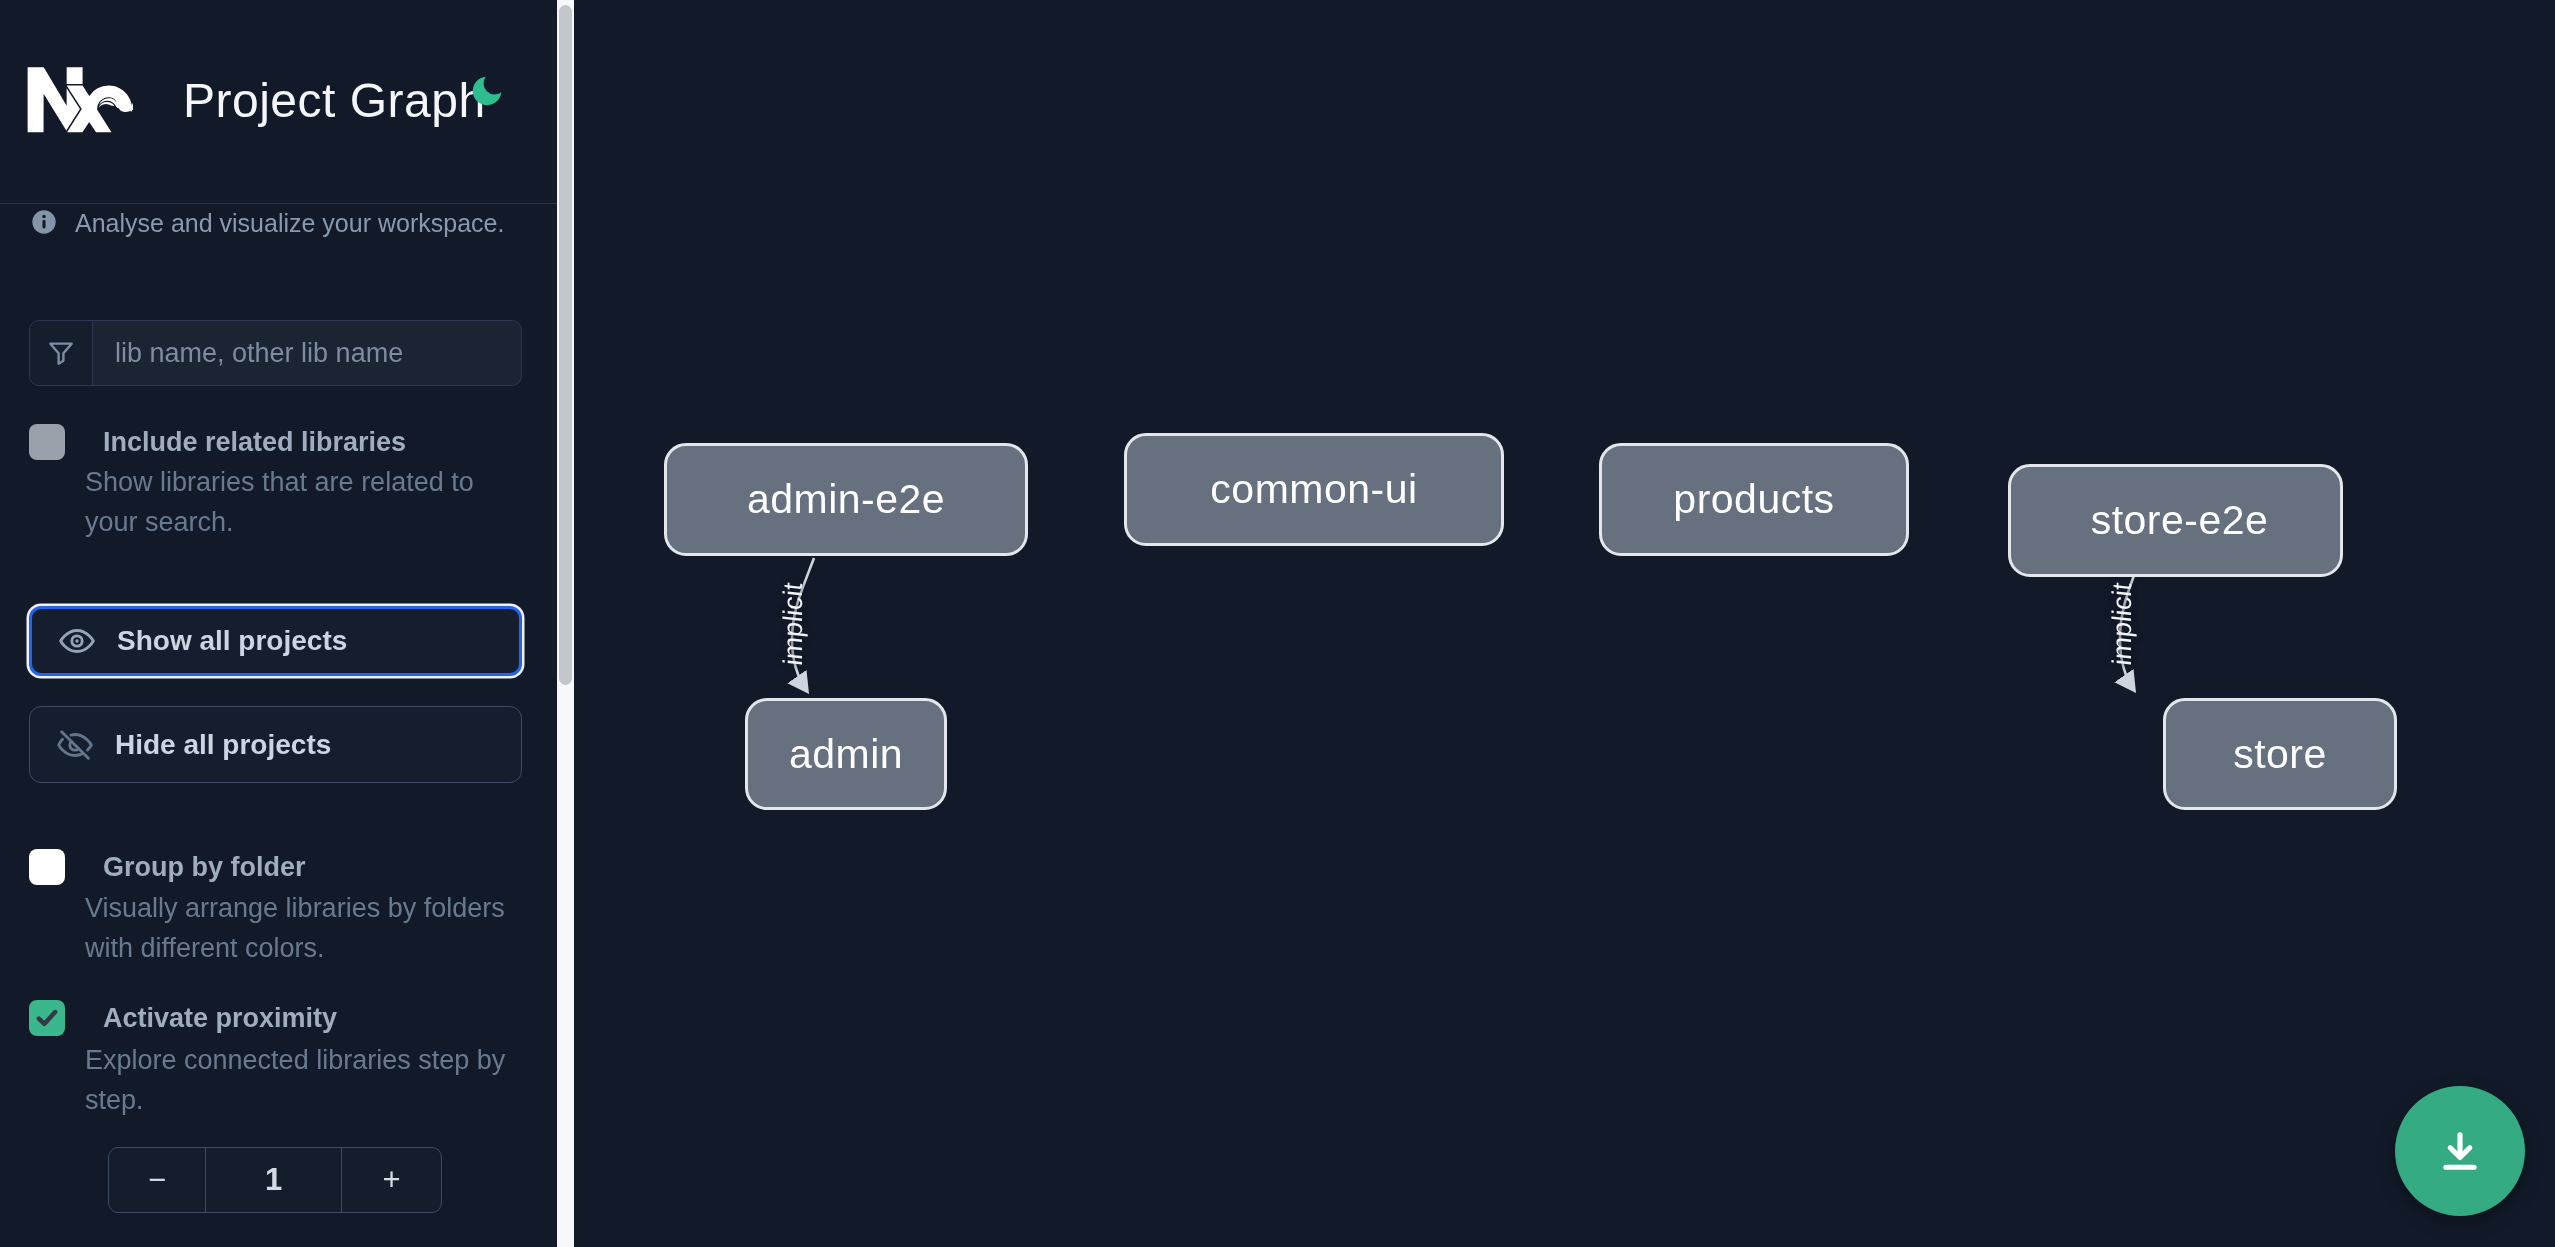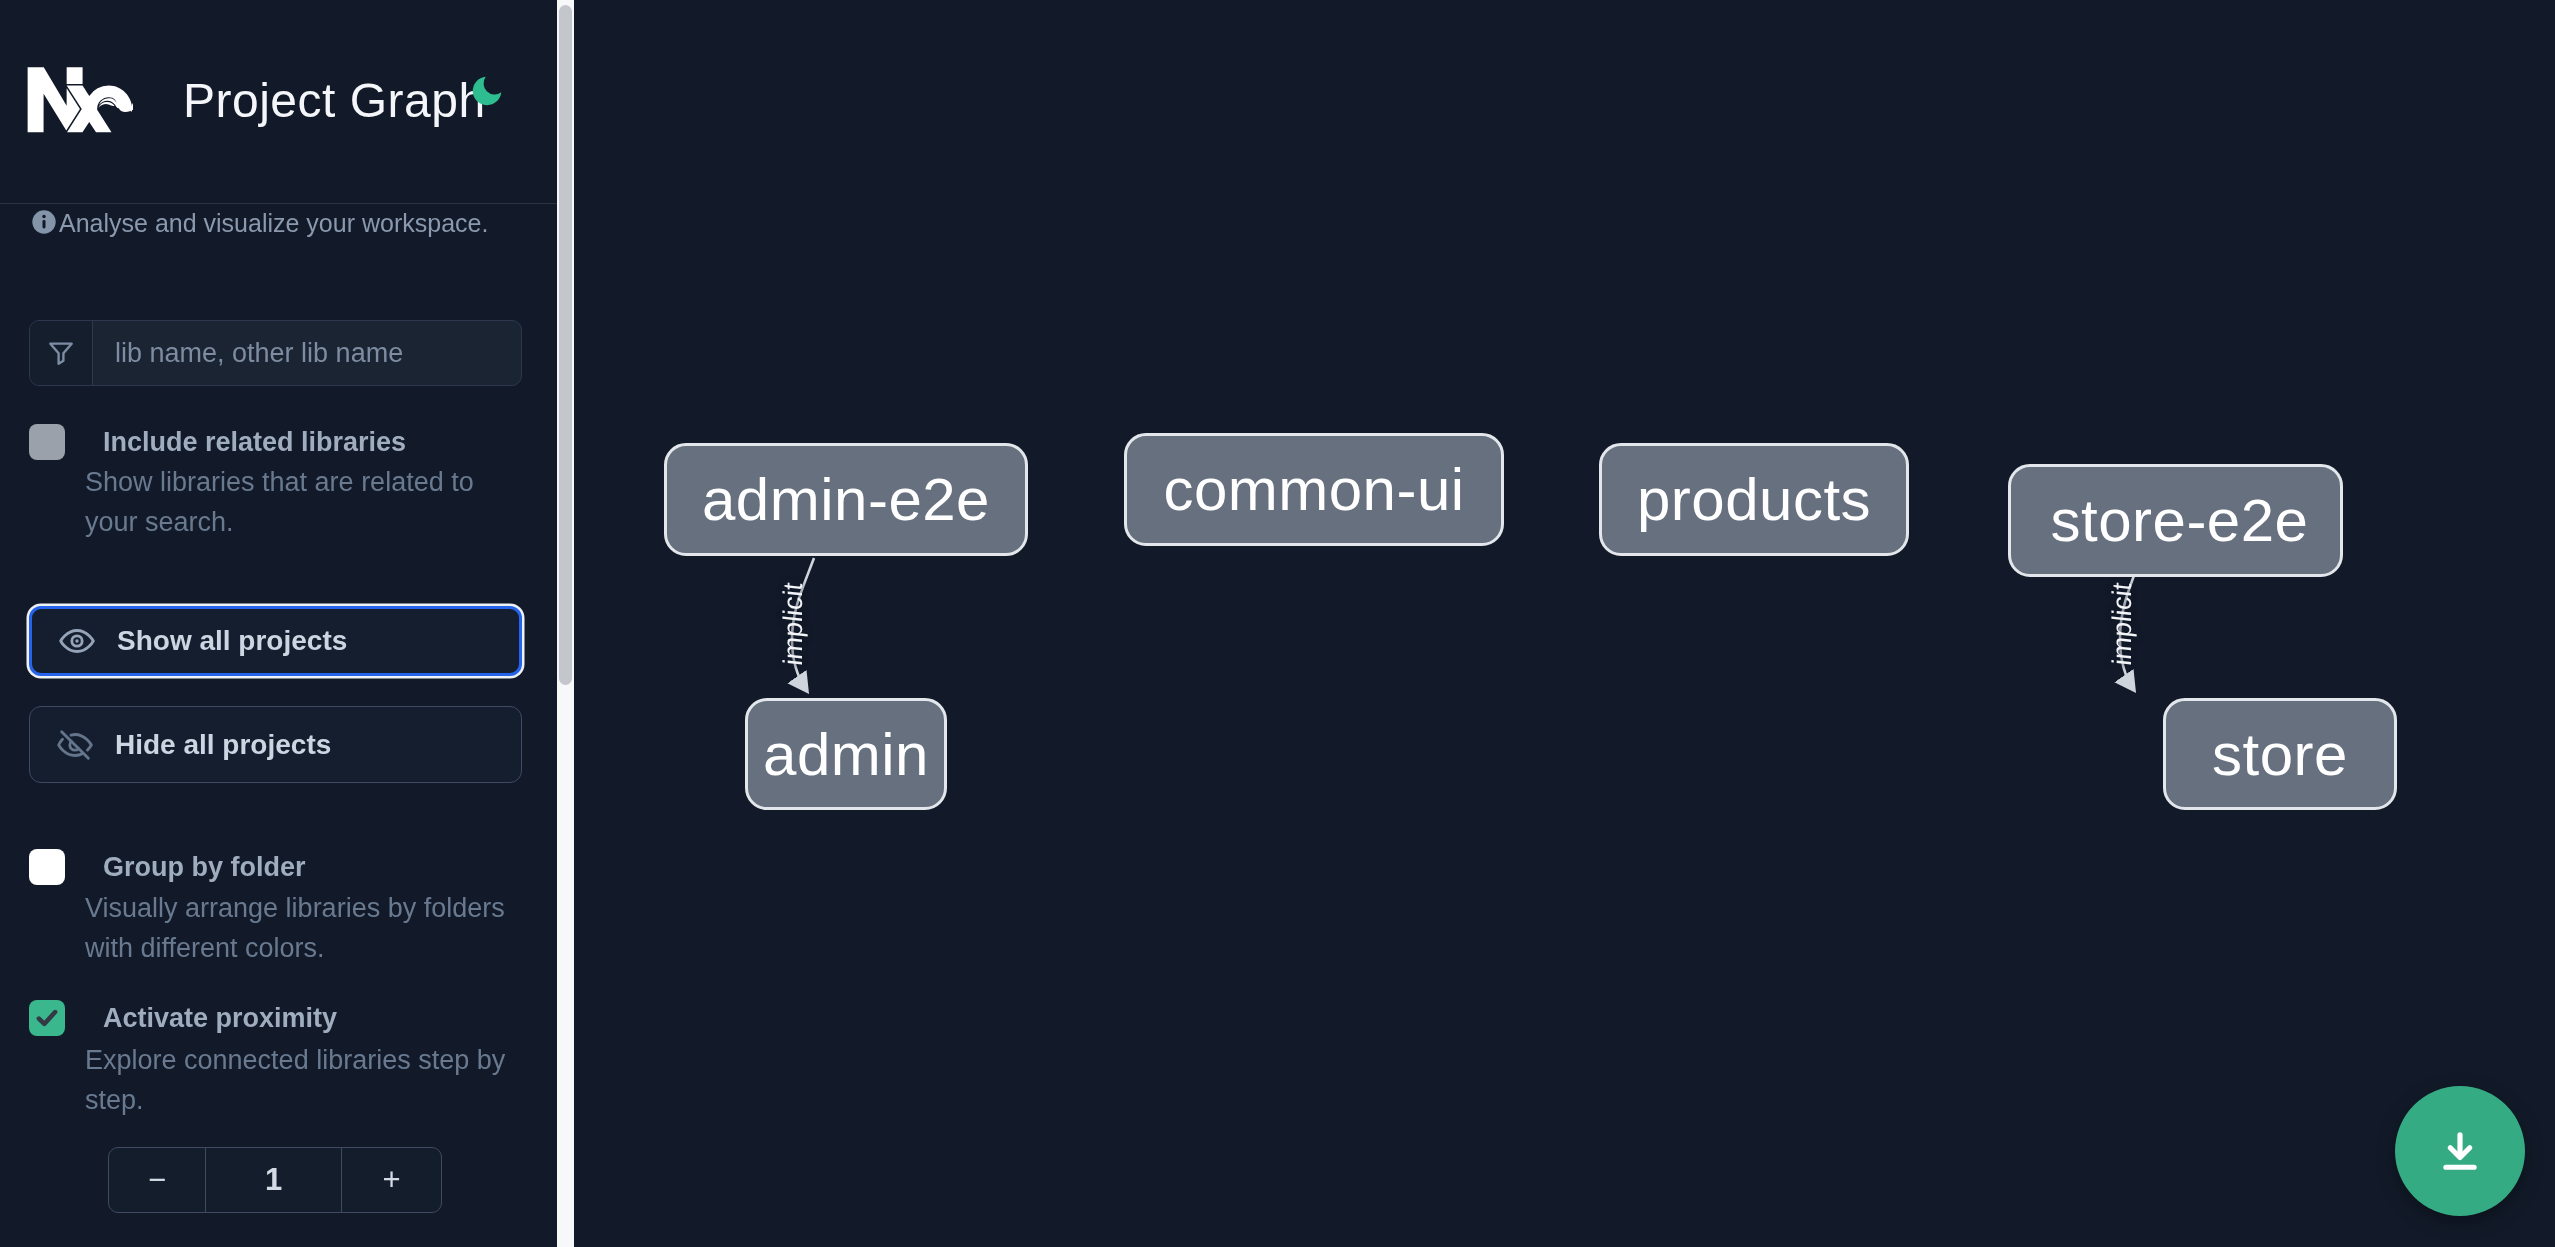--- a/index.html
+++ b/index.html
@@ -20,7 +20,7 @@
 
   .header-divider { position:absolute; left:0; top:203px; width:557px; height:1px; background:#2a3344; }
 
-  .info-row { position:absolute; left:30px; top:206px; width:500px; display:flex; align-items:flex-start; gap:1px; }
+  .info-row { position:absolute; left:30px; top:206px; width:500px; display:flex; align-items:flex-start; gap:17px; }
   .info-icon { width:28px; height:28px; flex:0 0 auto; margin-top:2px; }
   .info-text { font-size:25px; color:#8a99ae; line-height:34px; }
 

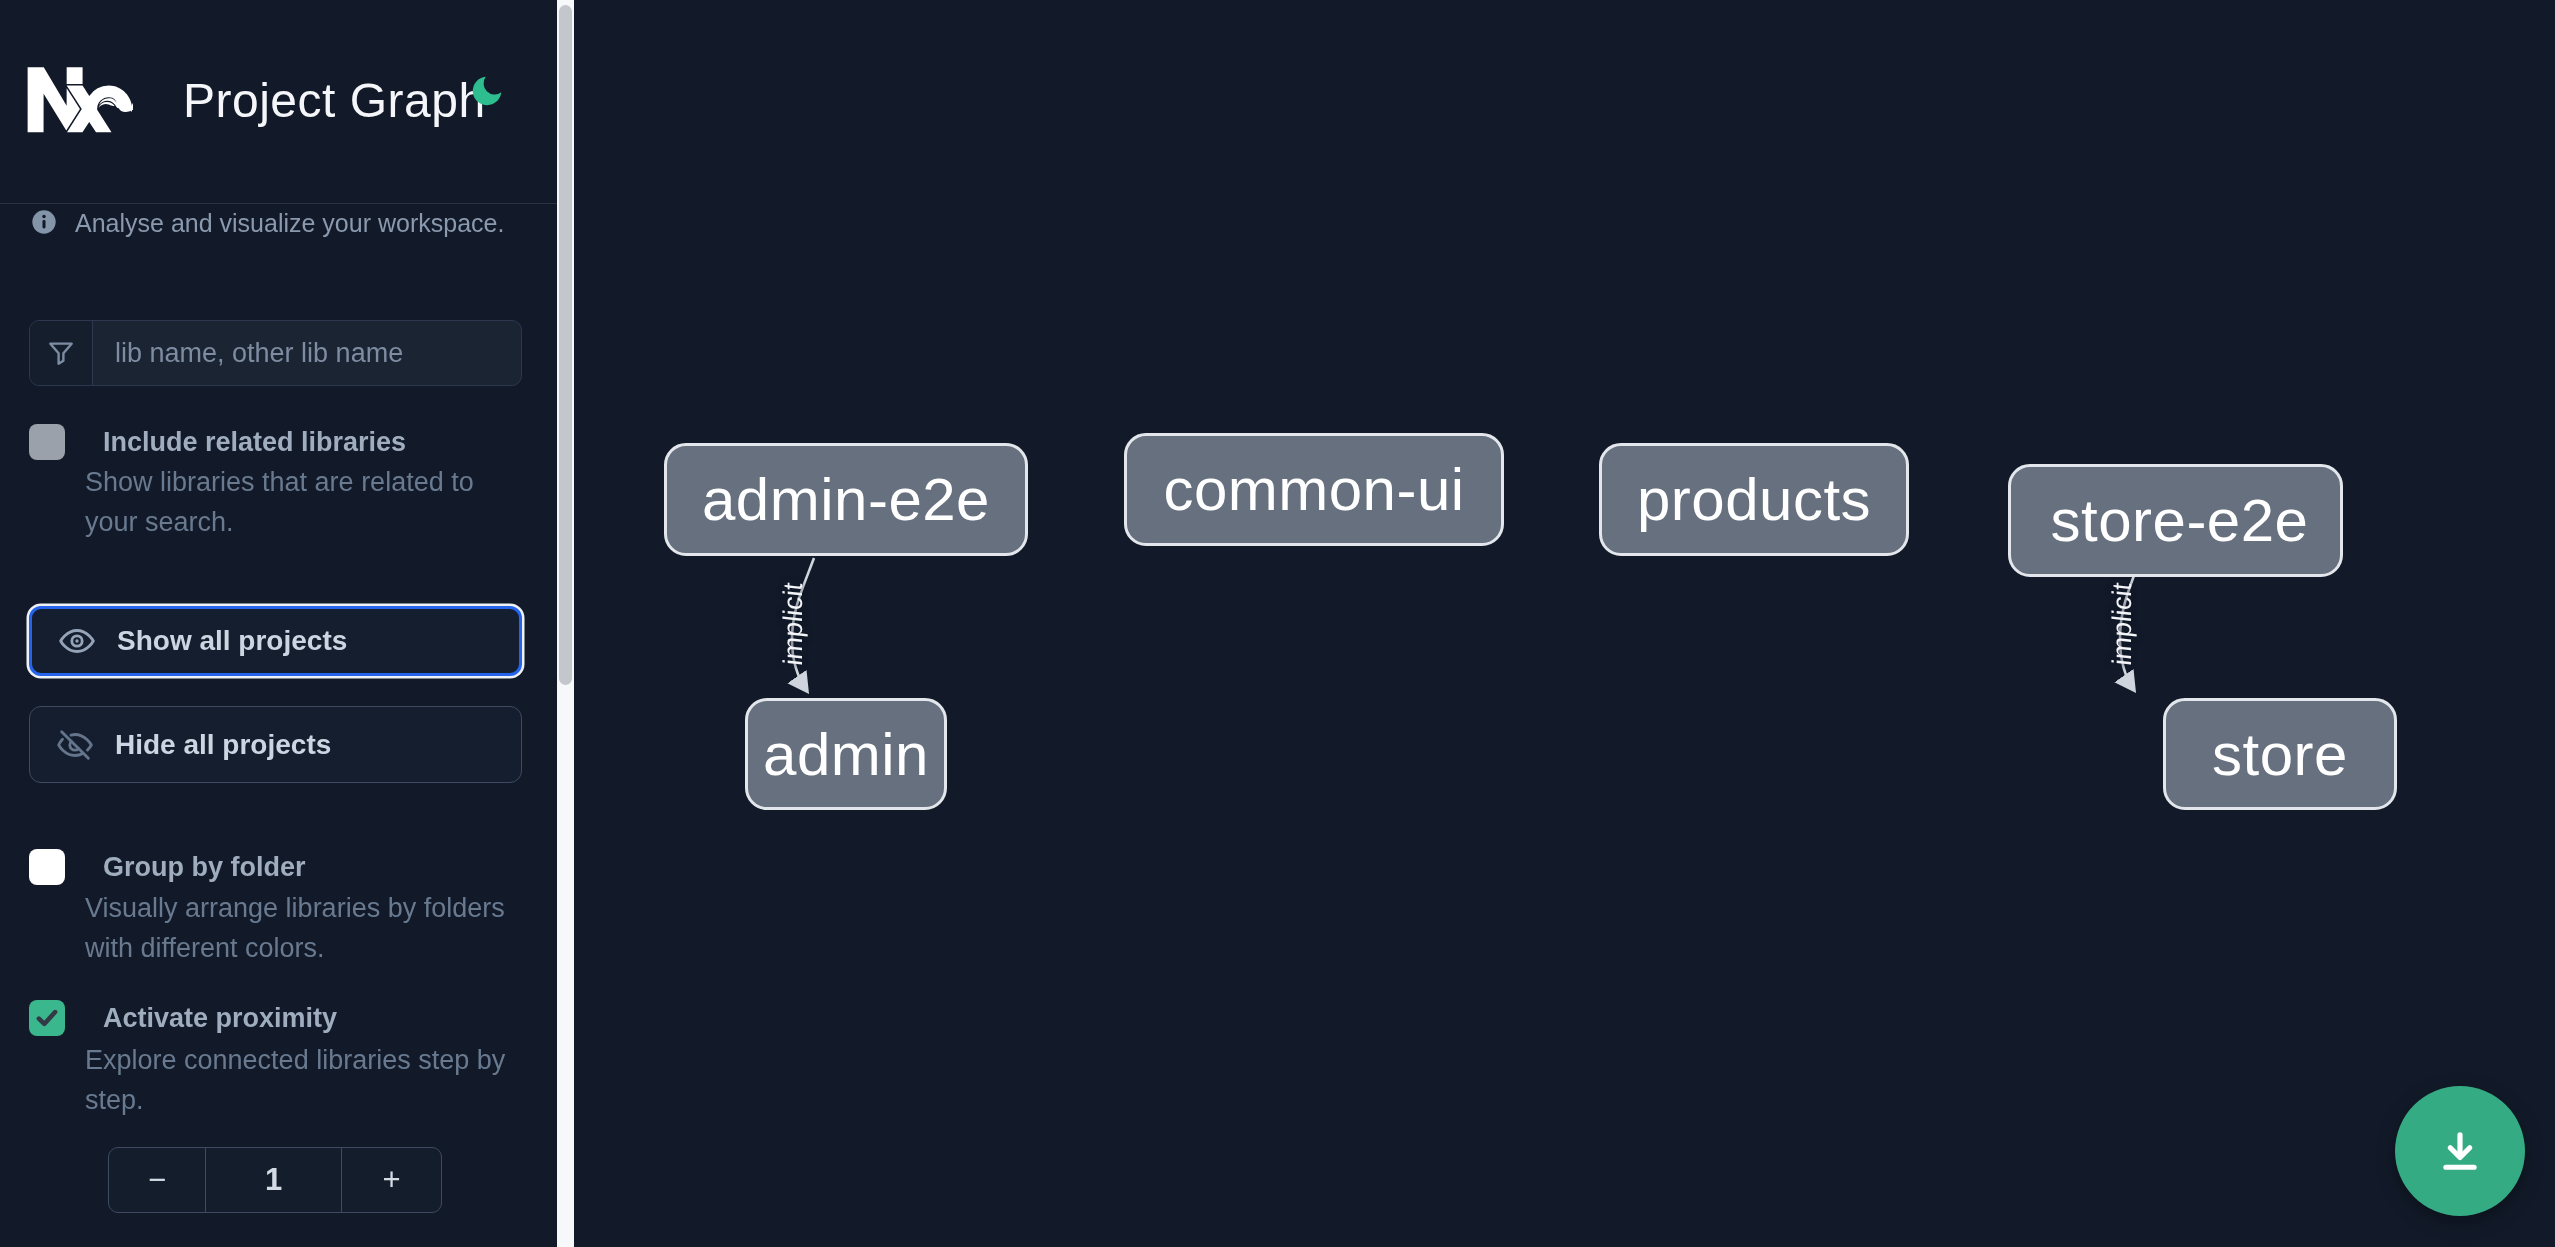--- a/index.html
+++ b/index.html
@@ -58,7 +58,7 @@
   .canvas { position:absolute; left:574px; top:0; width:1981px; height:1247px; background:#121a29; }
   .edges-svg { position:absolute; left:0; top:0; width:100%; height:100%; }
 
-  .node { position:absolute; background:#66707f; border:3px solid #e3e7ec; border-radius:22px; display:flex; align-items:center; justify-content:center; color:#ffffff; font-size:60px; letter-spacing:.5px; cursor:pointer; }
+  .node { position:absolute; background:#66707f; border:3px solid #e3e7ec; border-radius:22px; display:flex; align-items:center; justify-content:center; color:#ffffff; font-size:41px; letter-spacing:.5px; cursor:pointer; }
   .node-admin-e2e { left:90px;  top:443px; width:364px; height:113px; }
   .node-common-ui { left:550px; top:433px; width:380px; height:113px; }
   .node-products  { left:1025px;top:443px; width:310px; height:113px; }

